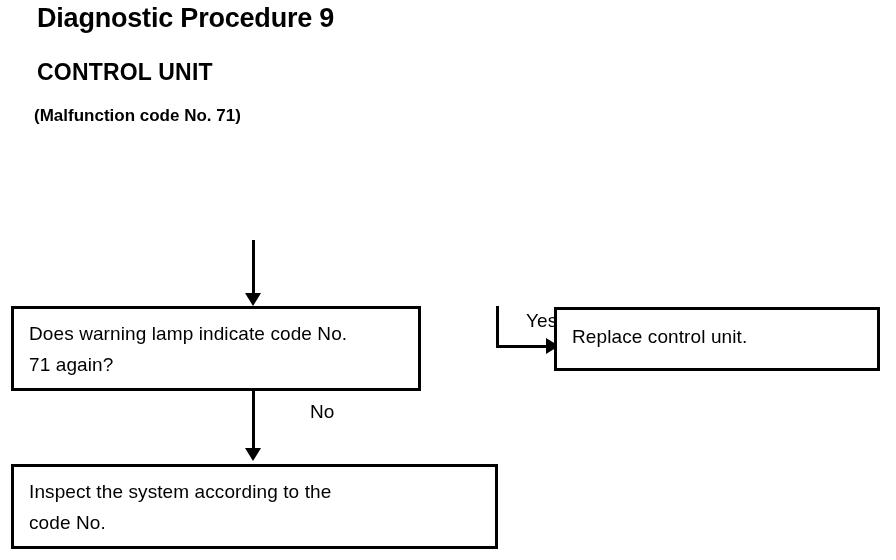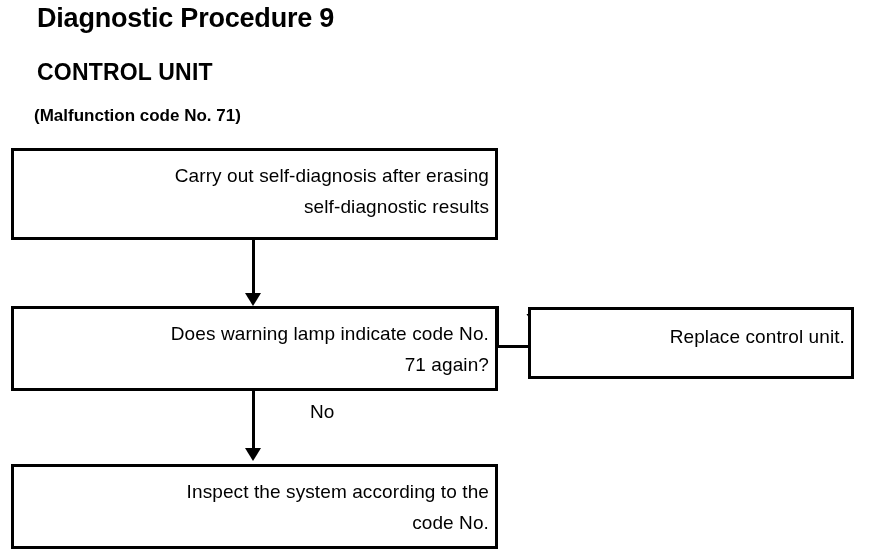--- a/index.html
+++ b/index.html
@@ -22,7 +22,6 @@
     left: 0; top: 0;
     width: 896px;
     height: 560px;
-    text-align: right;
   }
 
   

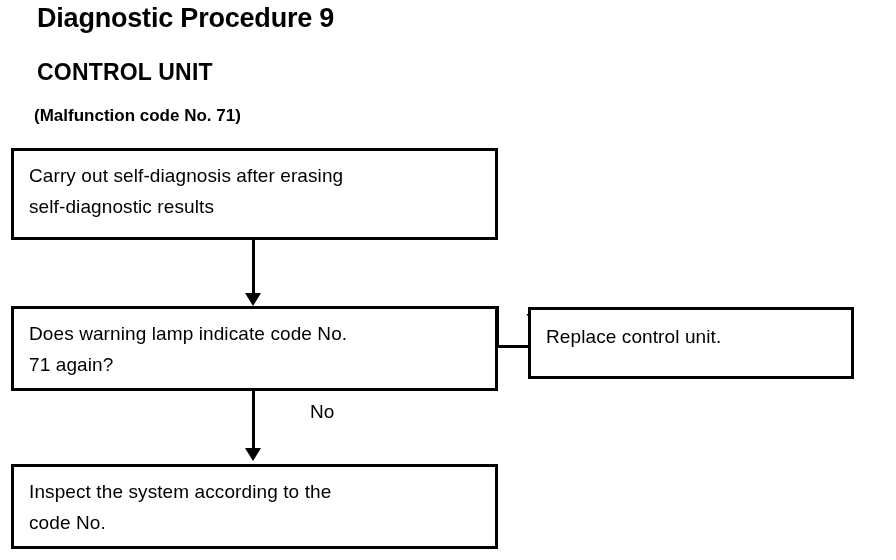--- a/index.html
+++ b/index.html
@@ -144,10 +144,6 @@
 
   <div class="subtitle2">(Malfunction code No. 71)</div>
 
-  <div class="node" id="node-start">
-    <div class="node-text">Carry out self-diagnosis after erasing
-self-diagnostic results</div>
-  </div>
 
   <div class="vline" id="conn1-line"></div>
   <div class="arrow-down" id="conn1-arrow"></div>

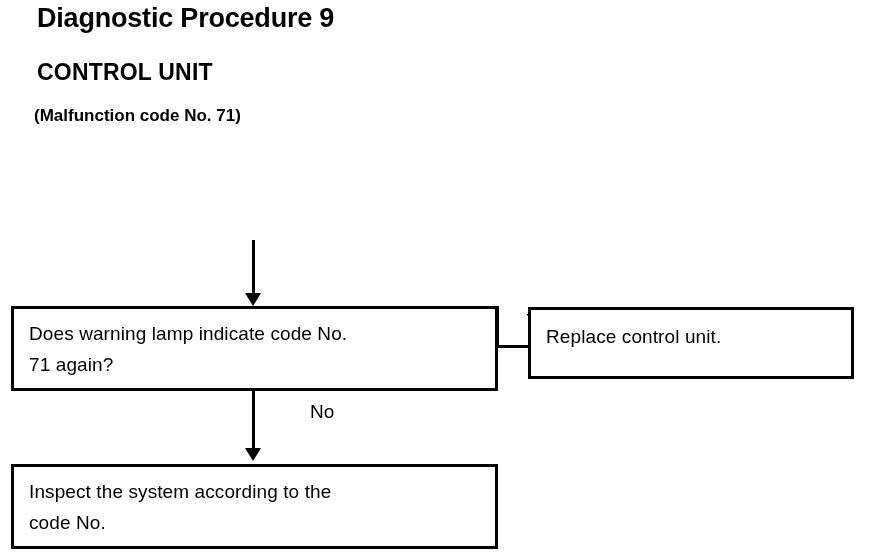--- a/index.html
+++ b/index.html
@@ -78,7 +78,7 @@
   }
 
   #node-start      { left: 11px;  top: 148px; width: 487px; height: 92px; }
-  #node-question   { left: 11px;  top: 306px; width: 487px; height: 85px; }
+  #node-question   { left: 11px;  top: 306px; width: 410px; height: 85px; }
   #node-replace    { left: 528px; top: 307px; width: 326px; height: 72px; }
   #node-inspect    { left: 11px;  top: 464px; width: 487px; height: 85px; }
 

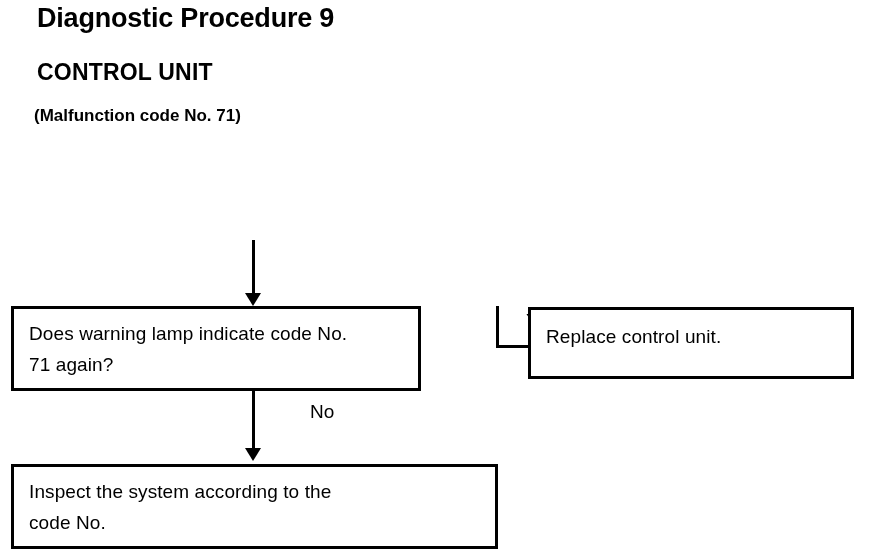--- a/index.html
+++ b/index.html
@@ -79,7 +79,7 @@
 
   #node-start      { left: 11px;  top: 148px; width: 487px; height: 92px; }
   #node-question   { left: 11px;  top: 306px; width: 410px; height: 85px; }
-  #node-replace    { left: 528px; top: 307px; width: 326px; height: 72px; }
+  #node-replace    { left: 554px; top: 307px; width: 326px; height: 64px; }
   #node-inspect    { left: 11px;  top: 464px; width: 487px; height: 85px; }
 
   

